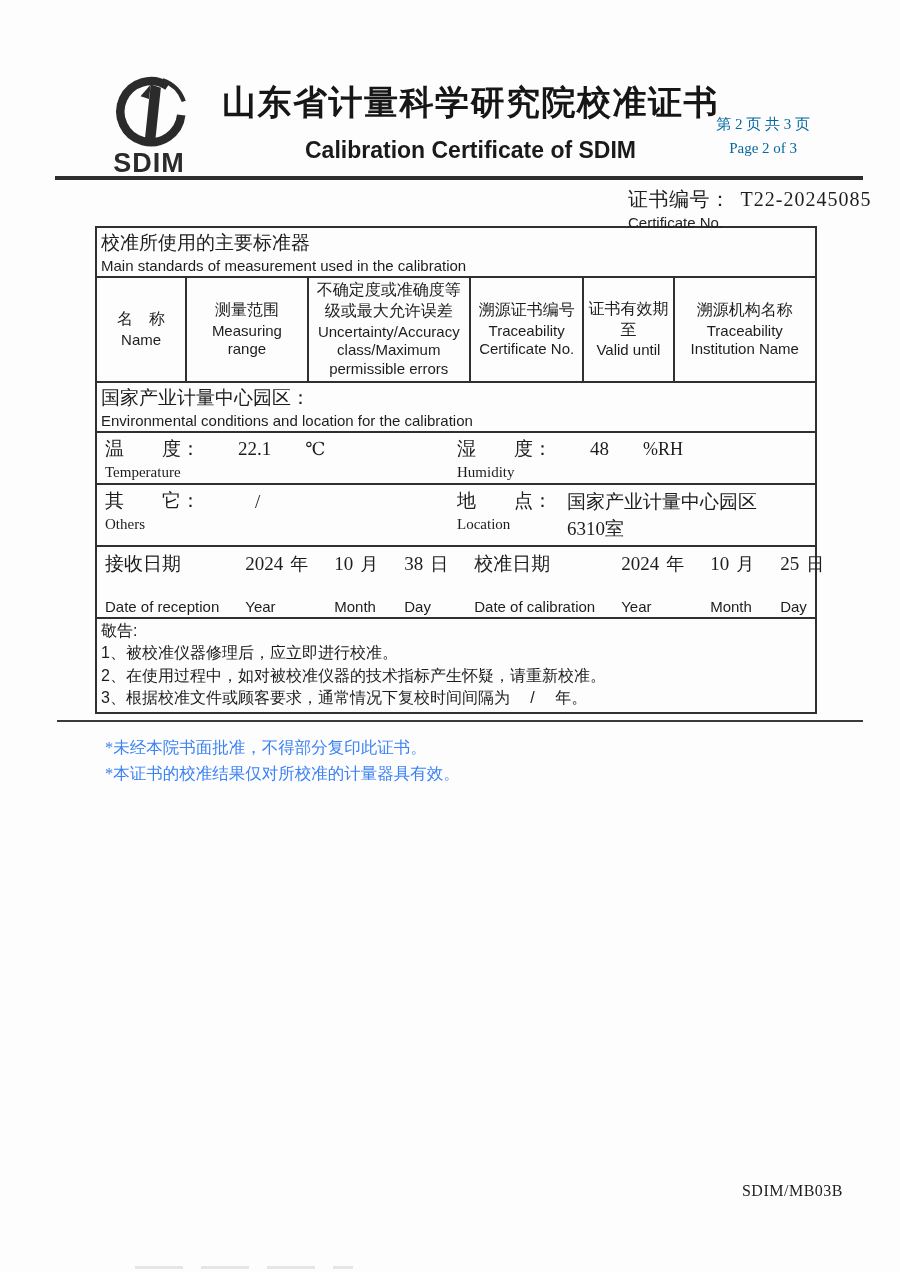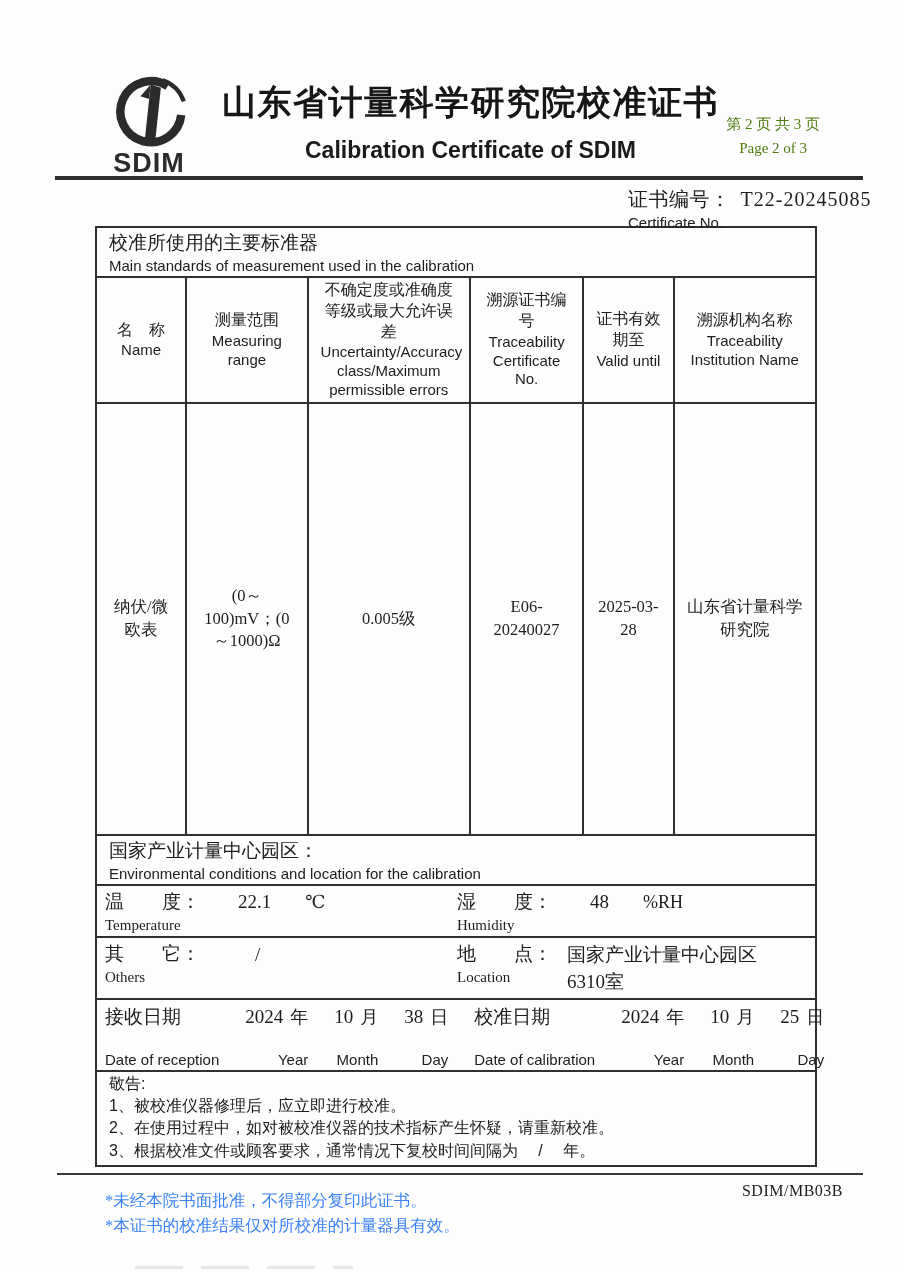--- a/index.html
+++ b/index.html
@@ -27,8 +27,8 @@
     font-family: "Liberation Sans", "DejaVu Sans", sans-serif;
     font-size: 23px; font-weight: 700; margin-top: 11px; color: #1a1a1a;
   }
-  .pageinfo { position: absolute; right: 80px; top: 112px; text-align: center;
-    font-size: 15px; line-height: 1.6; color: #4d7c0f; }
+  .pageinfo { position: absolute; right: 90px; top: 112px; text-align: center;
+    font-size: 15px; line-height: 1.6; color: #0369a1; }
   .header-rule {
     margin-left: 55px; width: 808px; height: 4px;
     border-top: 2px solid #2e2e2e; border-bottom: 2px solid #2e2e2e;

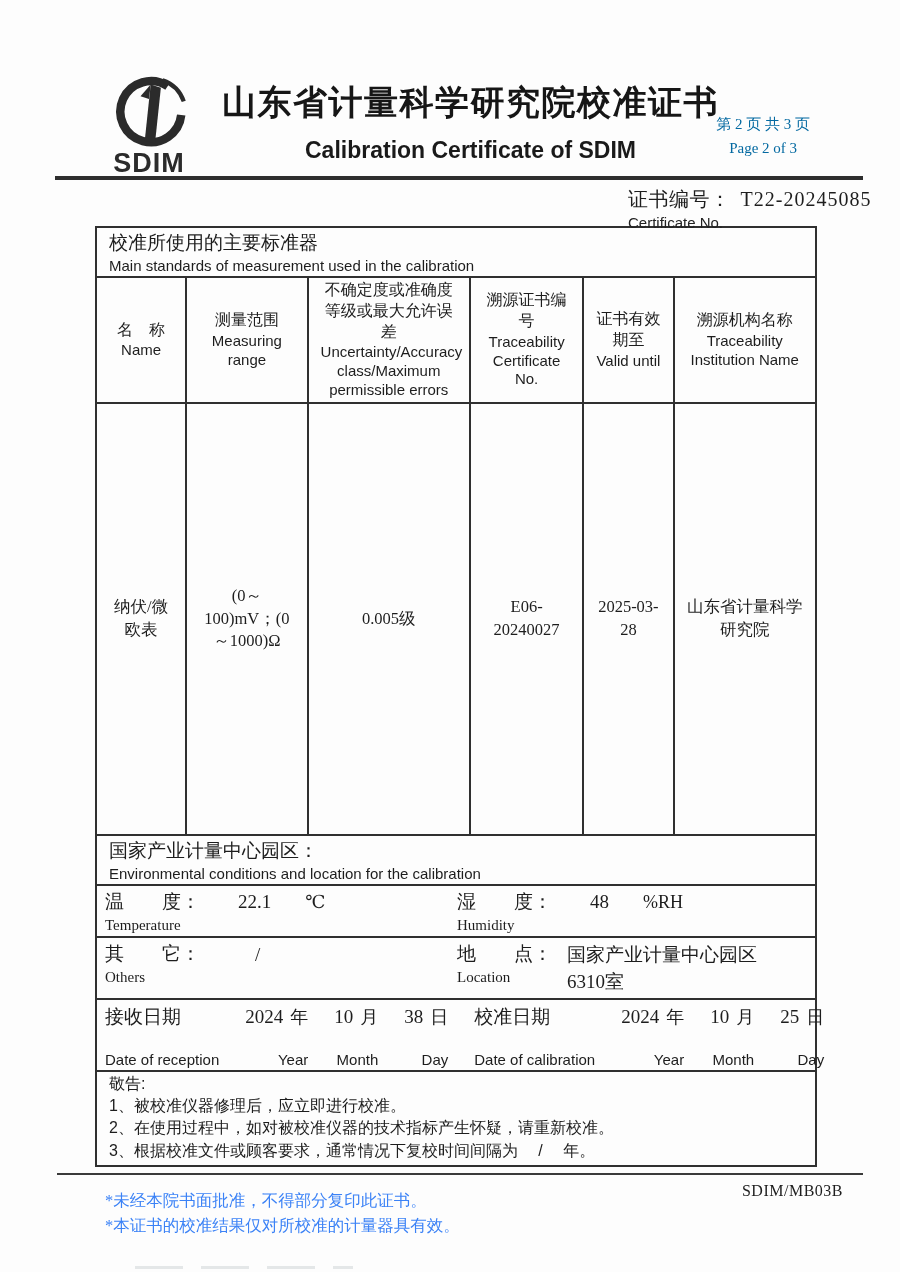--- a/index.html
+++ b/index.html
@@ -49,7 +49,7 @@
   }
   table.main td {
     border: 2px solid #303030; vertical-align: middle;
-    padding: 2px 12px; color: #1d1d1d;
+    padding: 2px 4px; color: #1d1d1d;
   }
   td.sect { padding: 3px 8px; vertical-align: middle; }
   .sect-zh { font-family: "Liberation Sans", "DejaVu Sans", sans-serif; font-size: 19px; }

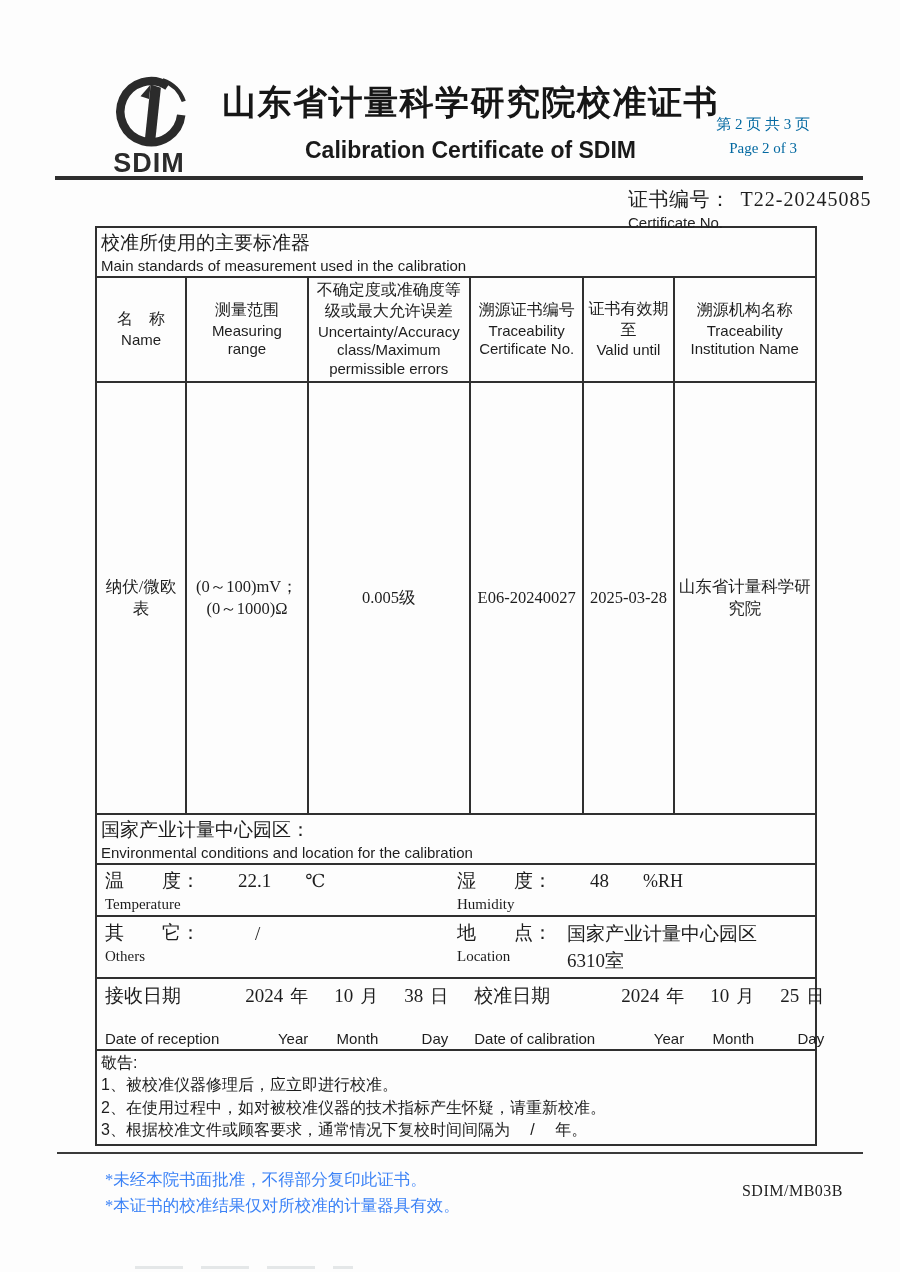--- a/index.html
+++ b/index.html
@@ -175,14 +175,6 @@
       </td>
     </tr>
 
-    <tr style="height:432px">
-      <td class="dval">纳伏/微欧表</td>
-      <td class="dval">(0～100)mV；(0～1000)Ω</td>
-      <td class="dval">0.005级</td>
-      <td class="dval">E06-20240027</td>
-      <td class="dval">2025-03-28</td>
-      <td class="dval">山东省计量科学研究院</td>
-    </tr>
 
     <tr style="height:48px">
       <td class="sect" colspan="6">

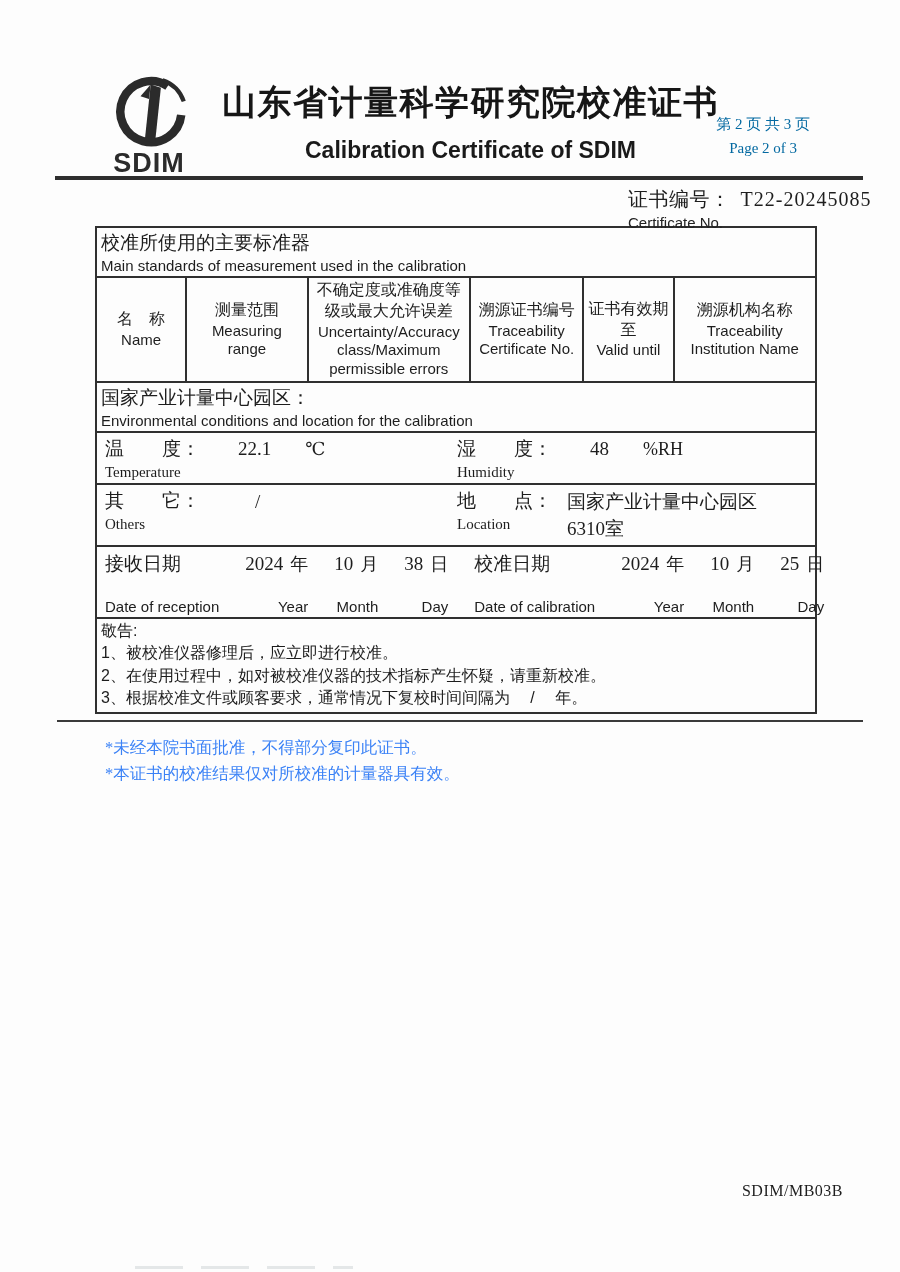--- a/index.html
+++ b/index.html
@@ -80,7 +80,7 @@
   .d-num { font-size: 19px; }
   .d-unit { font-family: "Liberation Sans", "DejaVu Sans", sans-serif; font-size: 18px; margin-left: 7px; }
   .d-en { font-family: "Liberation Sans", "DejaVu Sans", sans-serif; font-size: 15px; margin-top: 2px; }
-  .d-en.c { text-align: right; margin-top: 21px; }
+  .d-en.c { text-align: left; margin-top: 21px; }
 
   
   td.notes-cell { padding: 5px 10px; vertical-align: top; }

